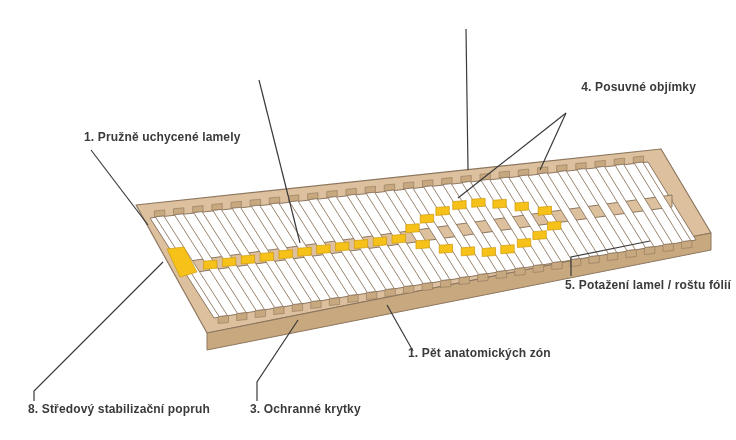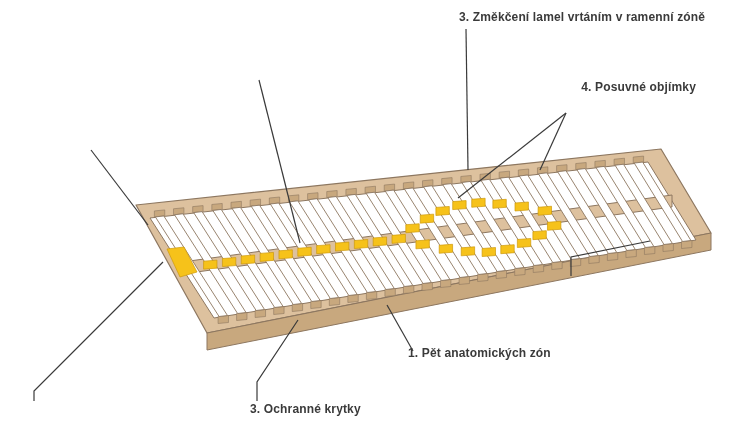--- a/index.html
+++ b/index.html
@@ -148,7 +148,6 @@
 
 
 
-  <div class="label" style="left:459px;top:10px">3. Změkčení lamel vrtáním v ramenní zóně</div>
 
   <div class="label center" style="left:556px;top:80px">
     <span>4. Posuvné objímky</span><br>

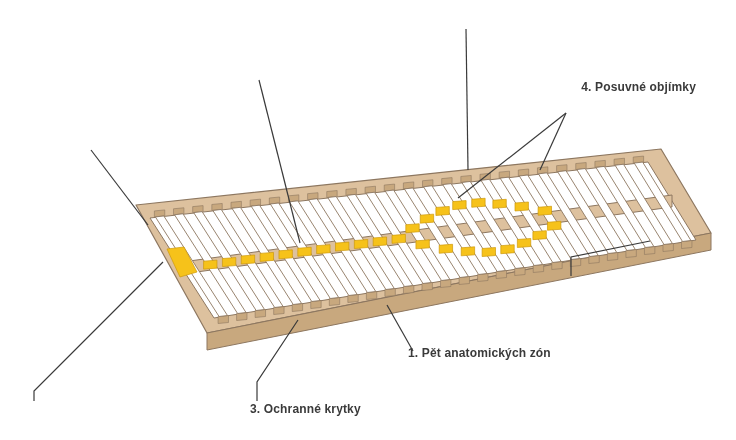--- a/index.html
+++ b/index.html
@@ -146,6 +146,7 @@
       </g>
   </svg>
 
+  <div class="label" style="left:84px;top:130px">1. Pružně uchycené lamely</div>
 
 
 

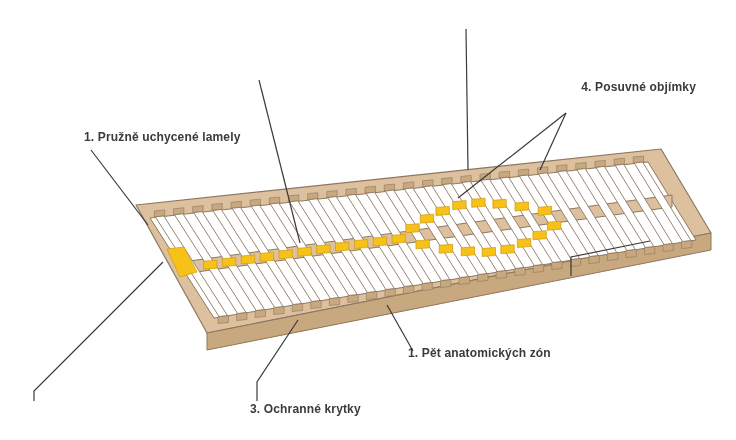--- a/index.html
+++ b/index.html
@@ -154,6 +154,7 @@
     <span>4. Posuvné objímky</span><br>
   </div>
 
+  <div class="label" style="left:565px;top:278px">5. Potažení lamel / roštu fólií</div>
 
   <div class="label" style="left:408px;top:346px">1. Pět anatomických zón</div>
 

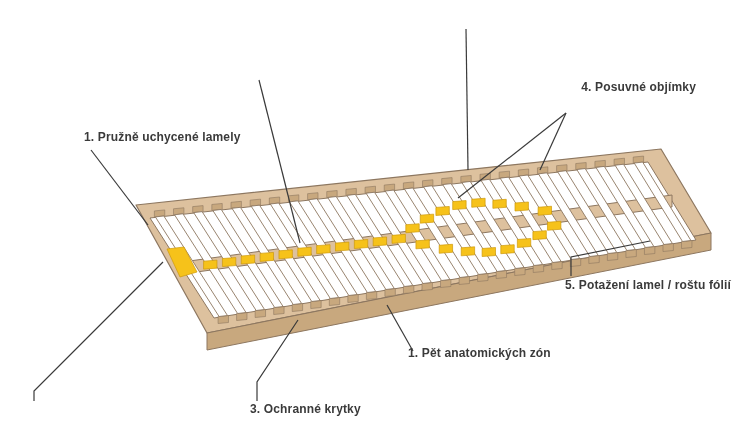--- a/index.html
+++ b/index.html
@@ -160,6 +160,7 @@
 
   <div class="label" style="left:250px;top:402px">3. Ochranné krytky</div>
 
+  <div class="label" style="left:28px;top:402px">8. Středový stabilizační popruh</div>
 
 </div>
 

